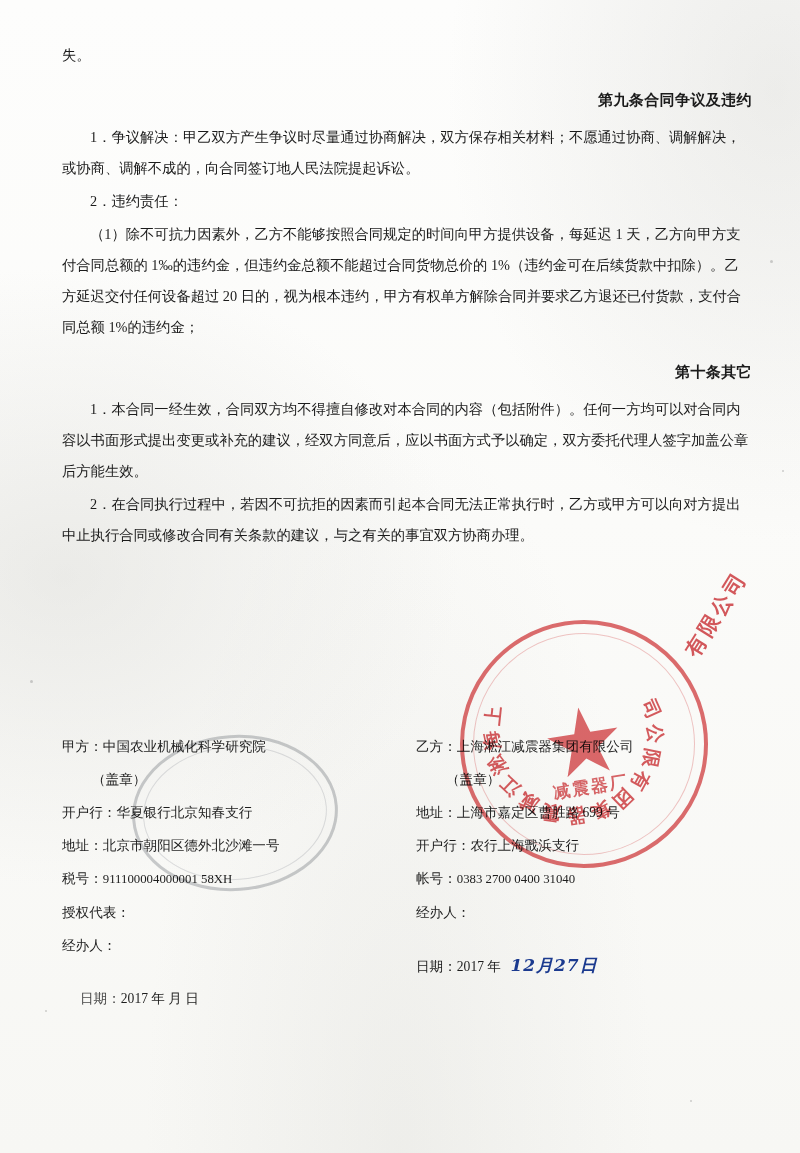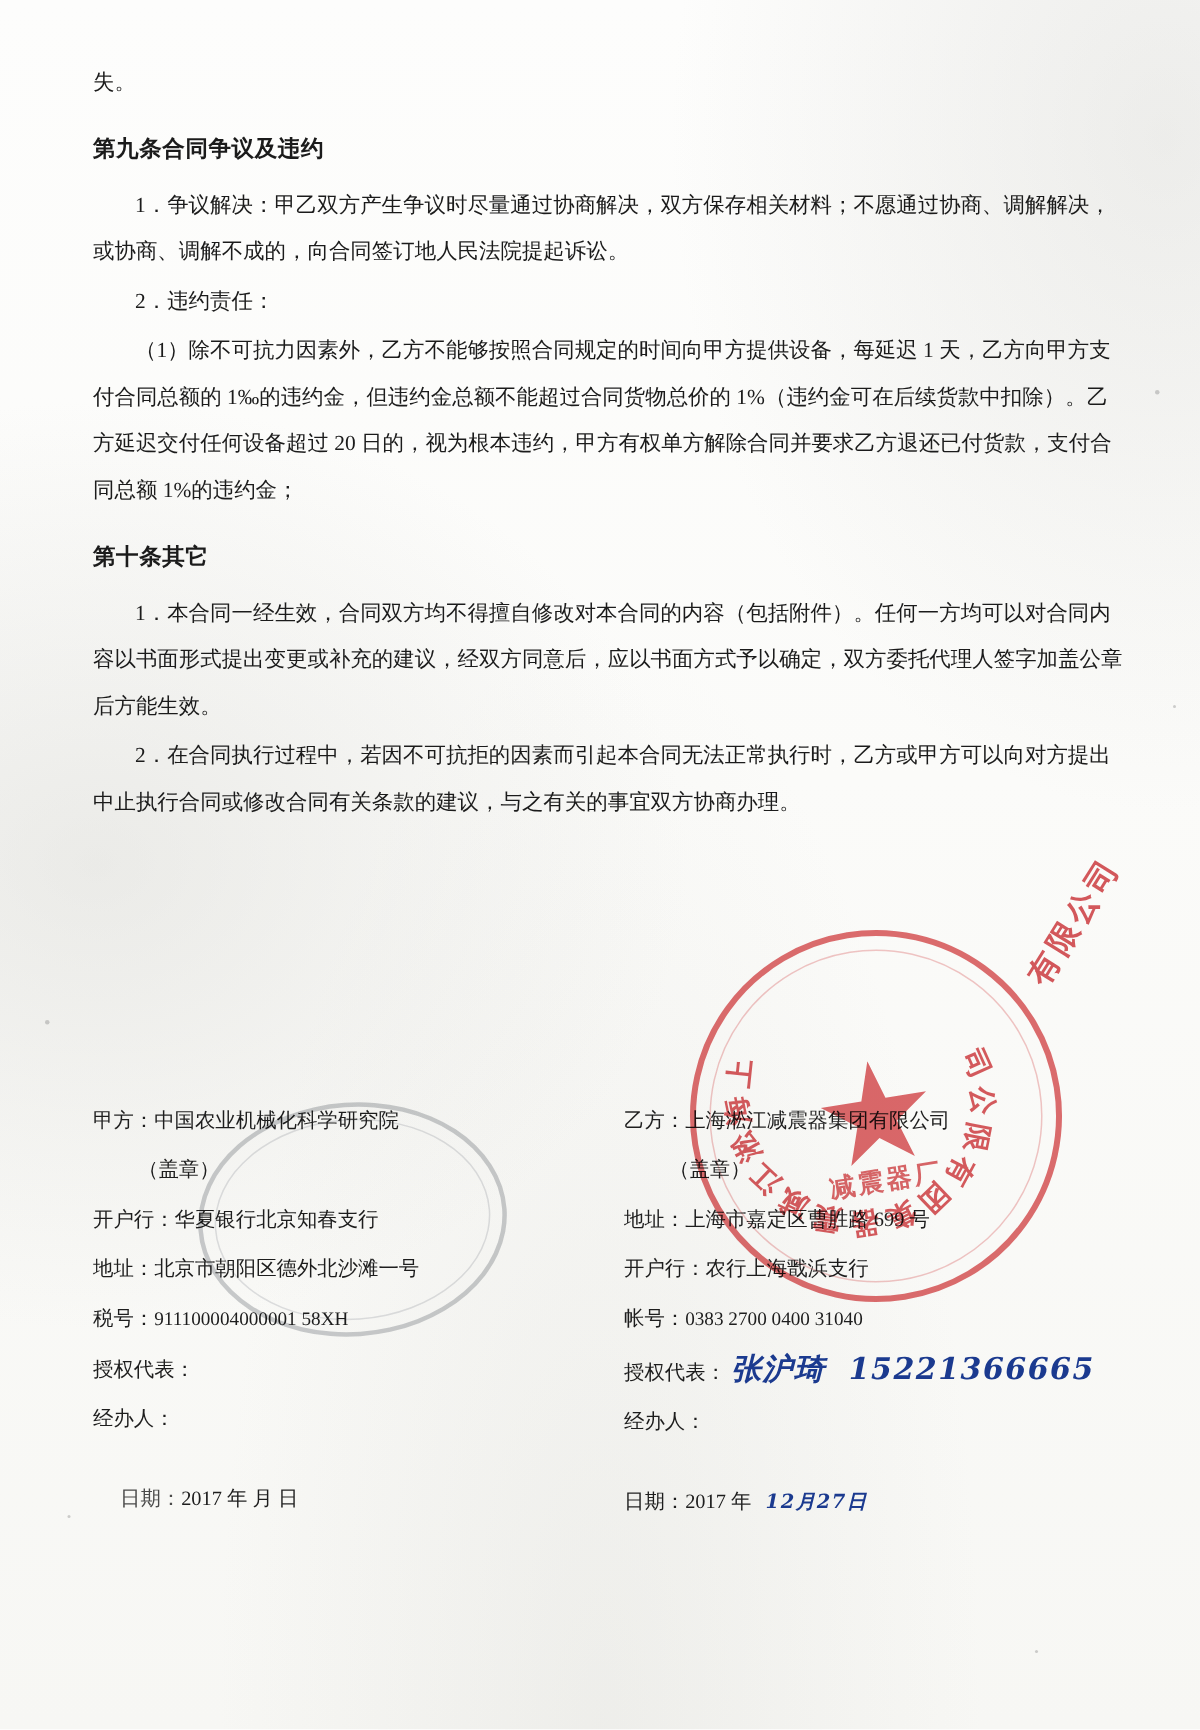--- a/index.html
+++ b/index.html
@@ -27,7 +27,7 @@
   p { margin:0; }
   .para { text-indent:0; margin-bottom:2px; }
   .indent { text-indent:28px; }
-  .heading { font-weight:bold; font-size:15px; margin-top:14px; margin-bottom:6px; letter-spacing:0.4px;}
+  .heading { font-weight:bold; font-size:15px; margin-top:14px; margin-bottom:6px; letter-spacing:0.4px;text-align:right;}
   .u { text-decoration:underline; }
 
   

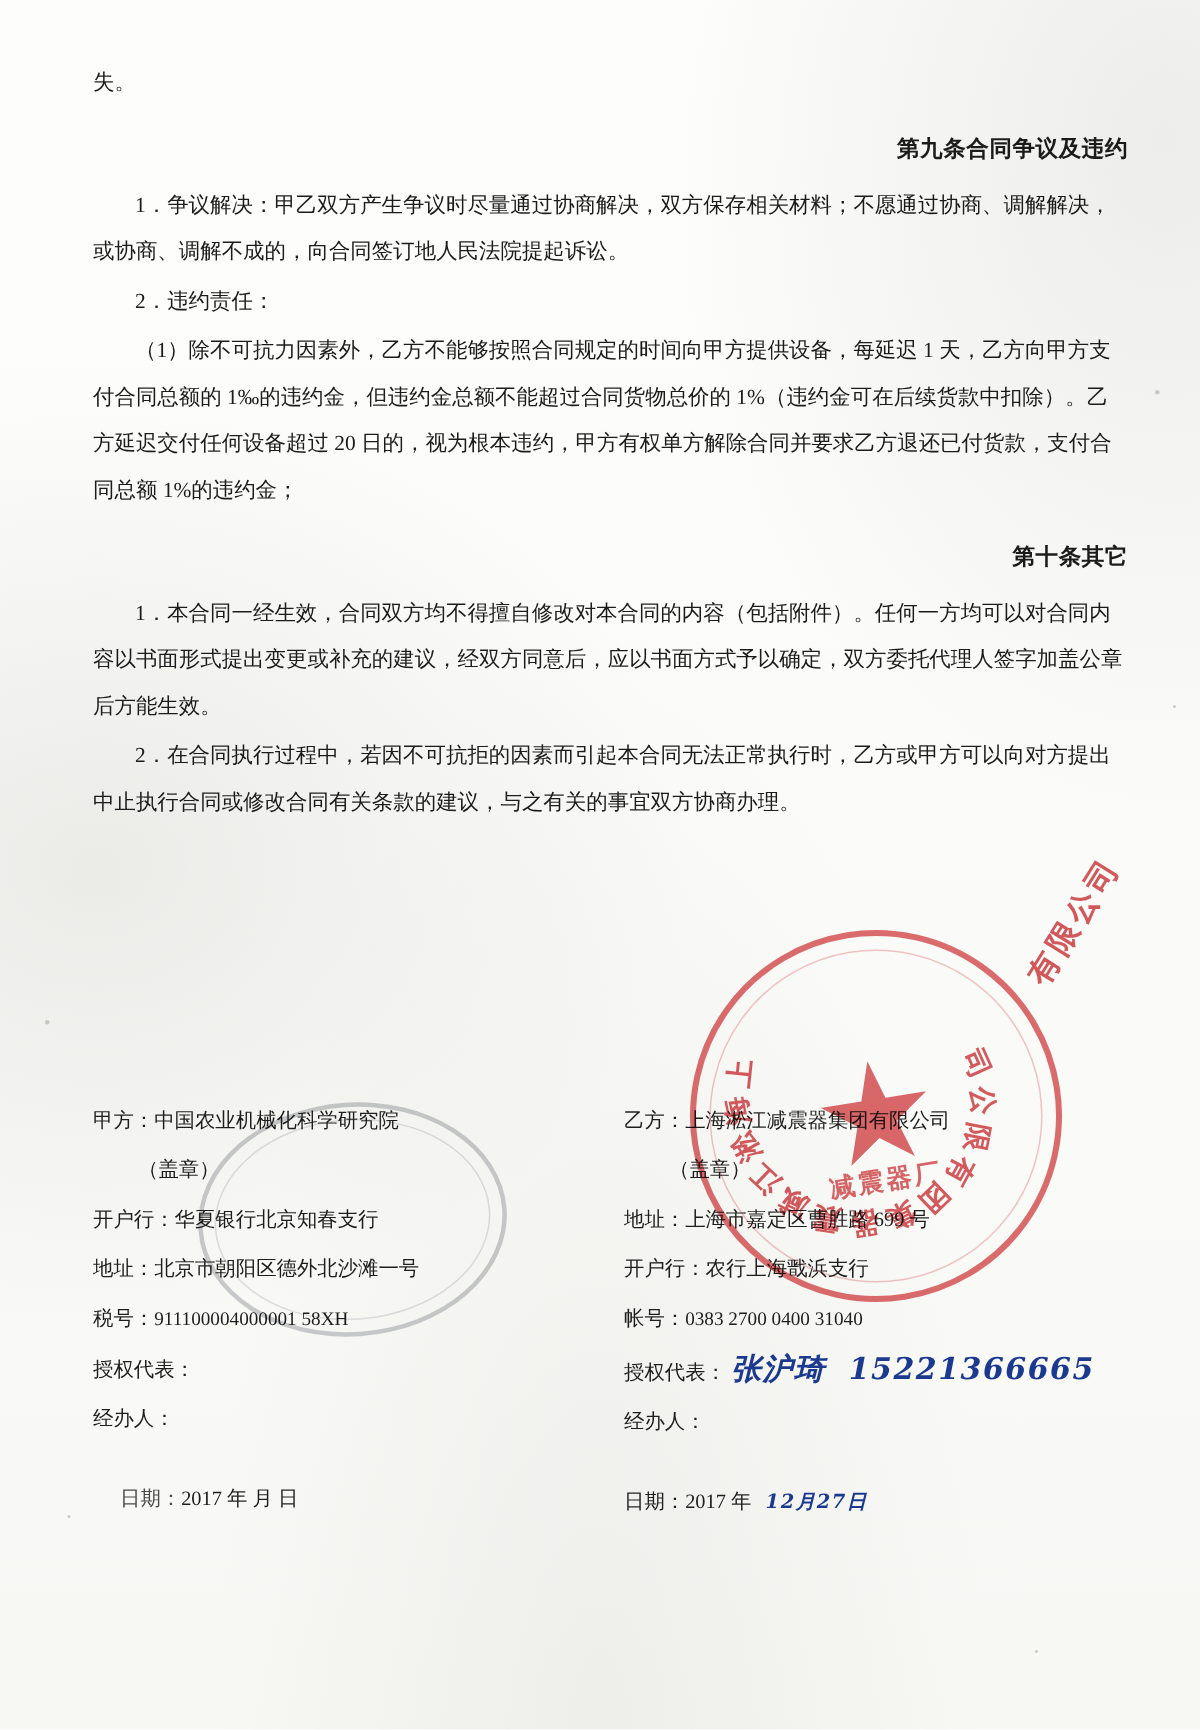--- a/index.html
+++ b/index.html
@@ -184,11 +184,6 @@
           </div>
           <div class="sig-line">
             <span>帐号：</span><span class="tiny">0383 2700 0400 31040</span>
-          </div>
-          <div class="sig-line">
-            <span>授权代表：</span>
-            <span class="hand hand-big">张沪琦</span>
-            <span class="hand hand-big" style="margin-left:12px;">15221366665</span>
           </div>
           <div class="sig-line">
             <span>经办人：</span><span></span>

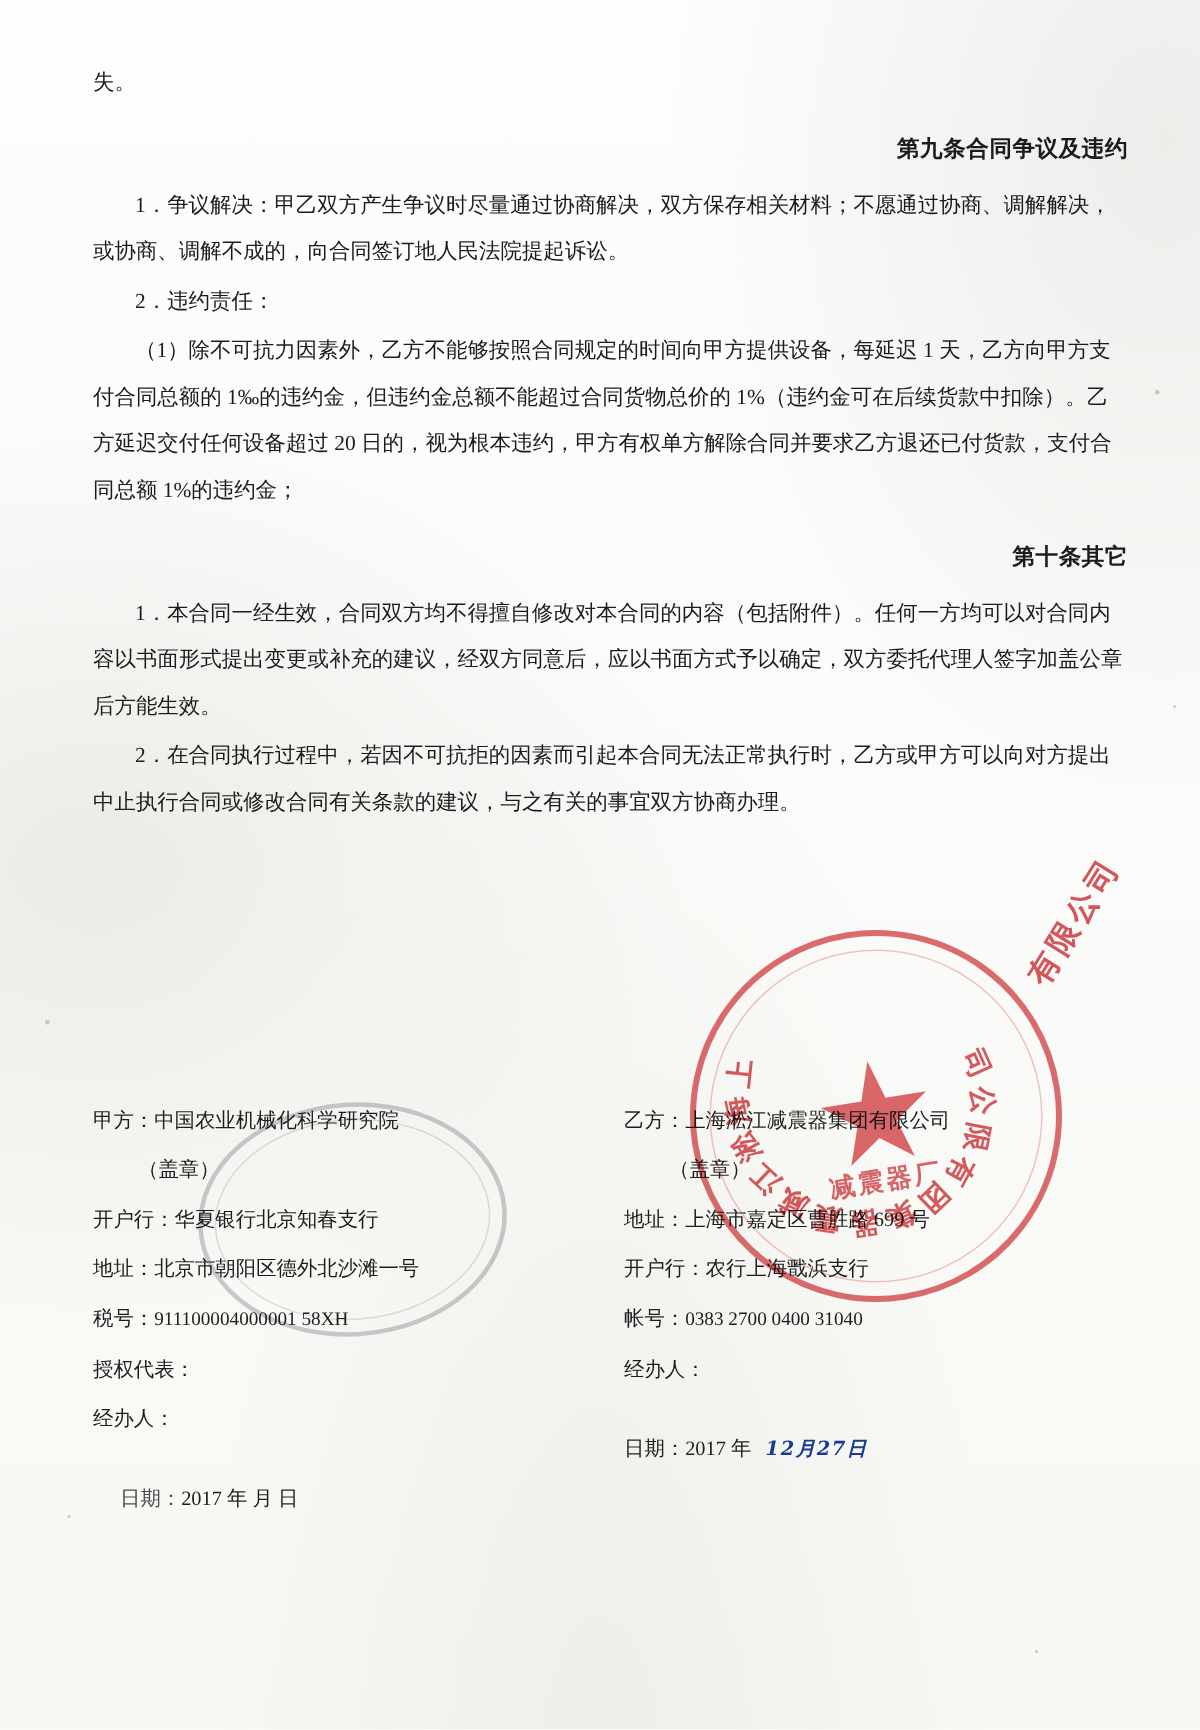--- a/index.html
+++ b/index.html
@@ -49,7 +49,7 @@
     letter-spacing:1px;
   }
   .hand-big { font-size:20px; }
-  .hand-mid { font-size:13px; }
+  .hand-mid { font-size:17px; }
 
   
   .stamp {

